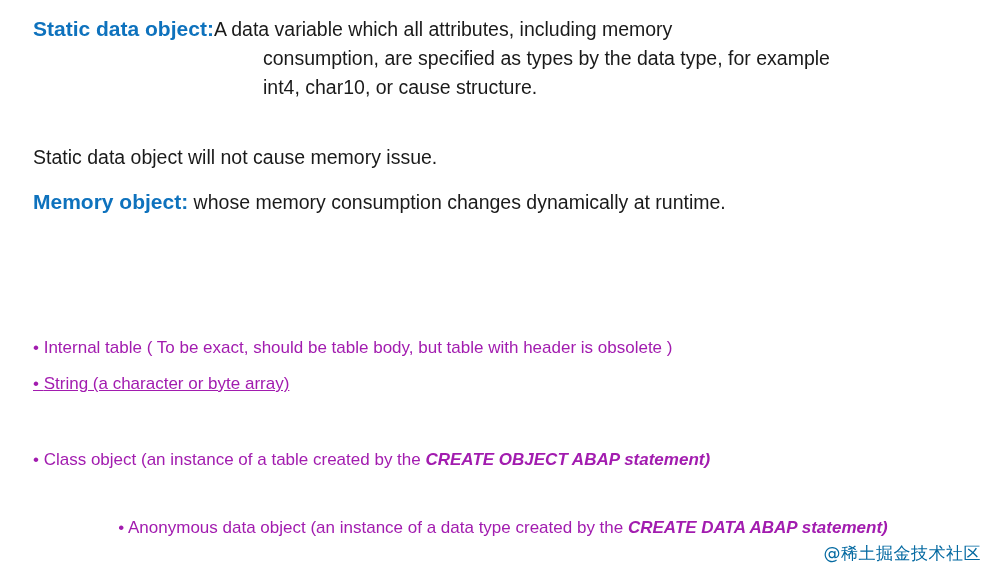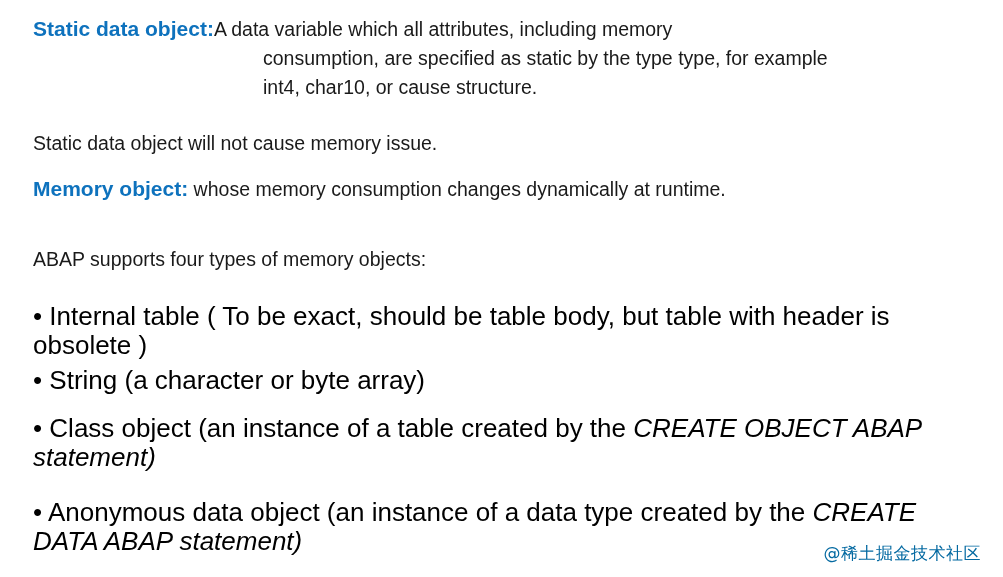--- a/index.html
+++ b/index.html
@@ -118,7 +118,7 @@
     <div class="def-line">
       <span class="def-lead">Static data object:</span><span class="def-body">A data variable which all attributes, including memory</span>
     </div>
-    <span class="def-cont">consumption,  are specified as static by the type type, for example</span>
+    <span class="def-cont">consumption,  are specified as types by the data type, for example</span>
     <span class="def-cont">int4, char10, or cause structure.</span>
   </div>
 

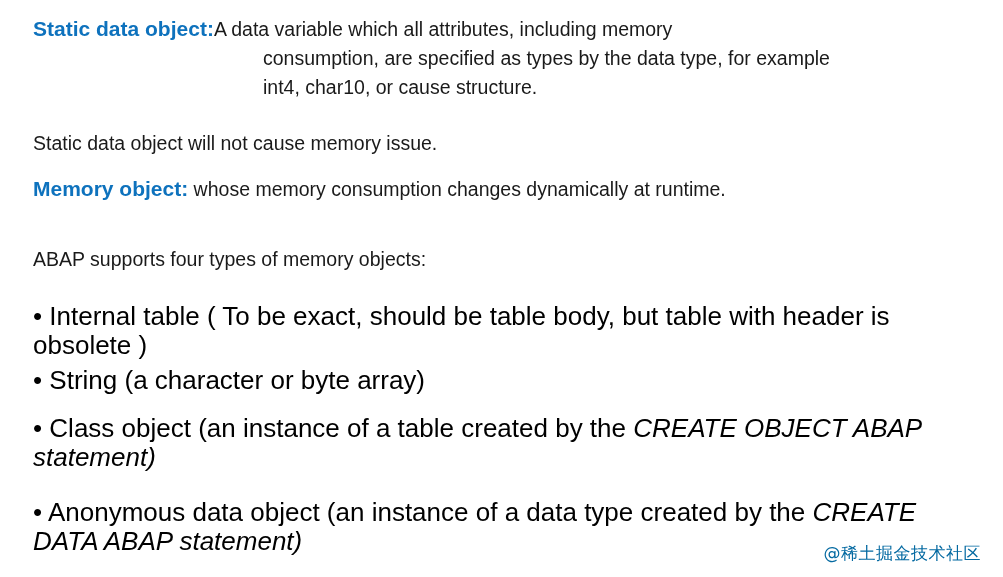--- a/index.html
+++ b/index.html
@@ -62,7 +62,7 @@
     color: #1a1a1a;
     white-space: nowrap;
   }
-  .para-static-note { top: 130px; }
+  .para-static-note { top: 144px; }
   .para-memobj     { top: 175px; }
   .para-supports   { top: 246px; }
 

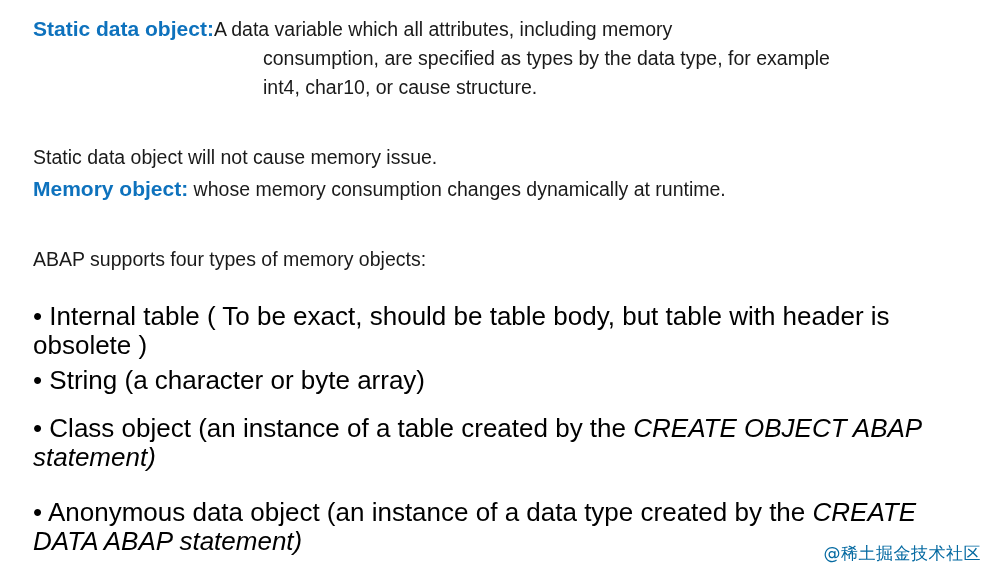--- a/index.html
+++ b/index.html
@@ -63,7 +63,7 @@
     white-space: nowrap;
   }
   .para-static-note { top: 144px; }
-  .para-memobj     { top: 175px; }
+  .para-memobj     { top: 188px; }
   .para-supports   { top: 246px; }
 
   .mem-lead {

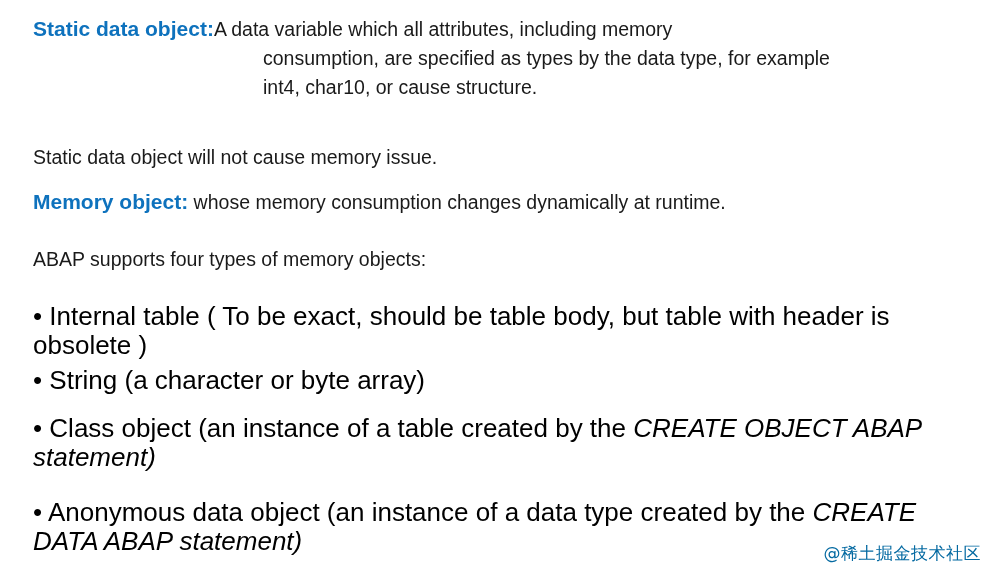--- a/index.html
+++ b/index.html
@@ -128,7 +128,6 @@
     <span class="mem-lead">Memory object:</span><span class="mem-rest"> whose memory consumption changes dynamically at runtime.</span>
   </div>
 
-  <div class="para para-supports">ABAP supports four types of memory objects:</div>
 
   <div class="bullet bullet-1">
     <span class="bullet-mark">• </span><span>Internal table ( To be exact, should be table body, but table with header is obsolete )</span>

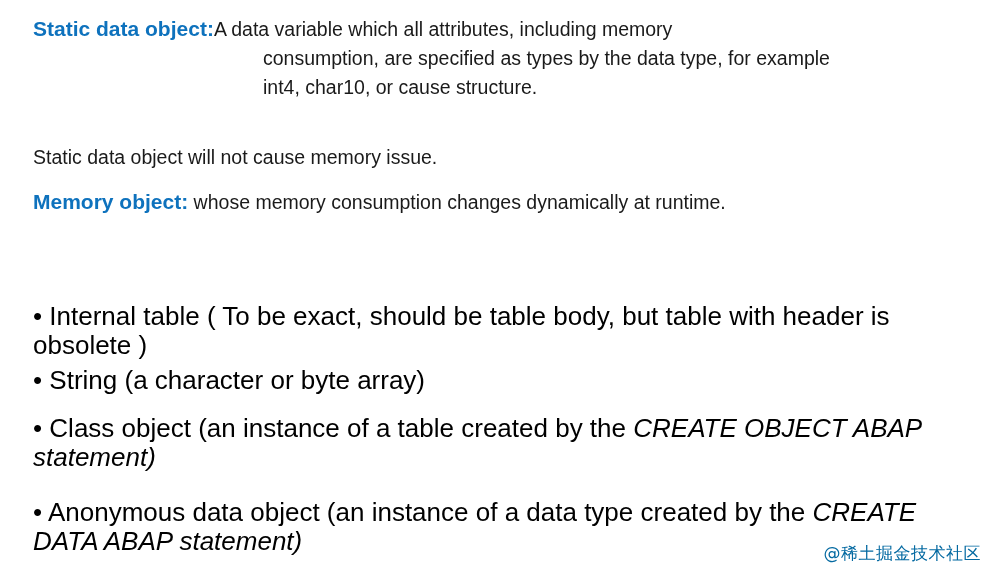--- a/index.html
+++ b/index.html
@@ -81,9 +81,10 @@
     position: absolute;
     left: 33px;
     width: 940px;
-    font-size: 26px;
+    font-size: 17px;
     line-height: 29px;
-    color: #000000;
+    color: #a21caf;
+    margin-top: 31px;
   }
   .bullet-1 { top: 302px; }
   .bullet-2 { top: 366px; }

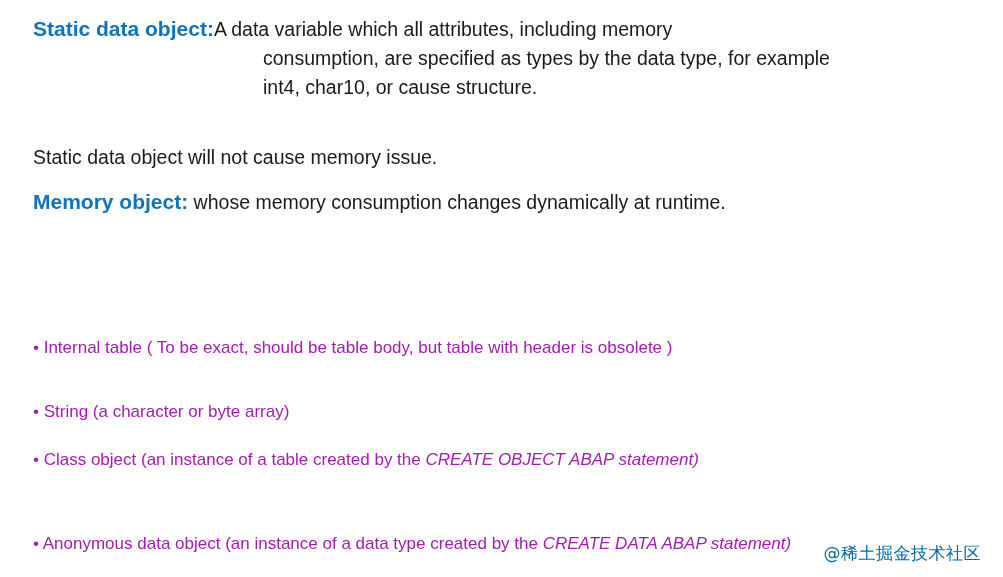--- a/index.html
+++ b/index.html
@@ -87,7 +87,7 @@
     margin-top: 31px;
   }
   .bullet-1 { top: 302px; }
-  .bullet-2 { top: 366px; }
+  .bullet-2 { top: 338px; text-decoration: underline; }
   .bullet-3 { top: 414px; }
   .bullet-4 { top: 498px; }
 

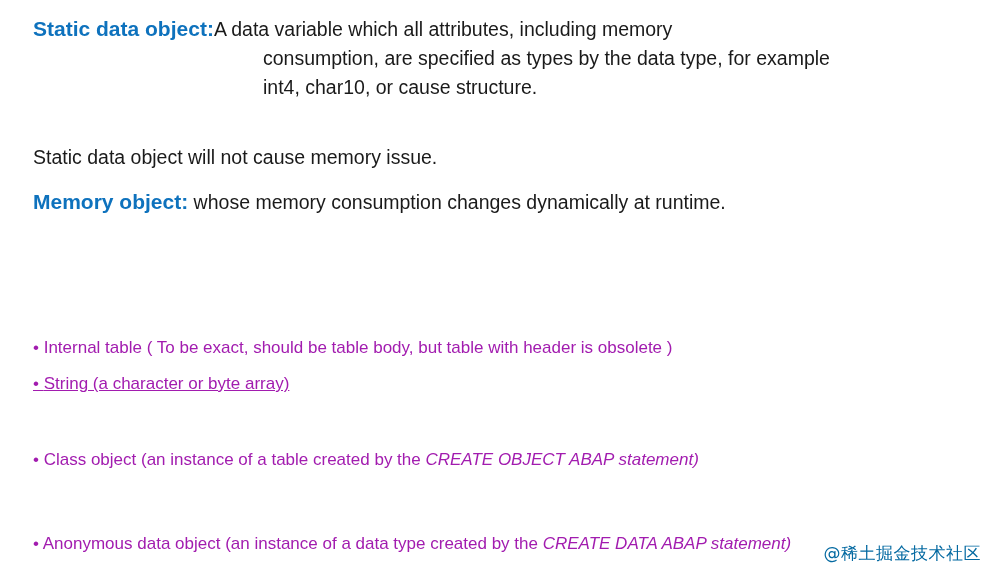--- a/index.html
+++ b/index.html
@@ -96,6 +96,7 @@
   }
   .ital {
     font-style: italic;
+    font-weight: bold;
   }
 
   

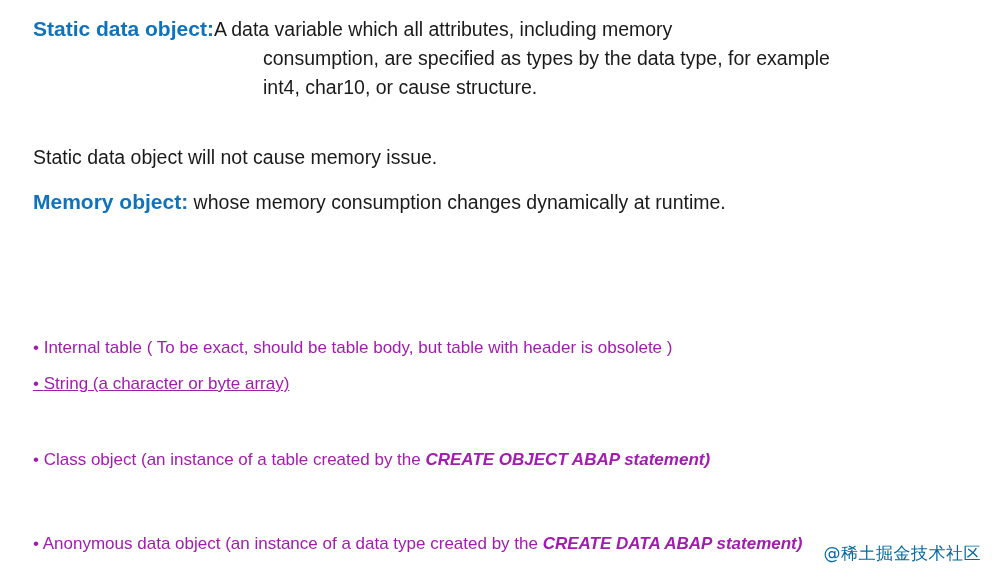--- a/index.html
+++ b/index.html
@@ -89,7 +89,7 @@
   .bullet-1 { top: 302px; }
   .bullet-2 { top: 338px; text-decoration: underline; }
   .bullet-3 { top: 414px; }
-  .bullet-4 { top: 498px; }
+  .bullet-4 { top: 482px; text-align: center; }
 
   .bullet-mark {
     display: inline;

